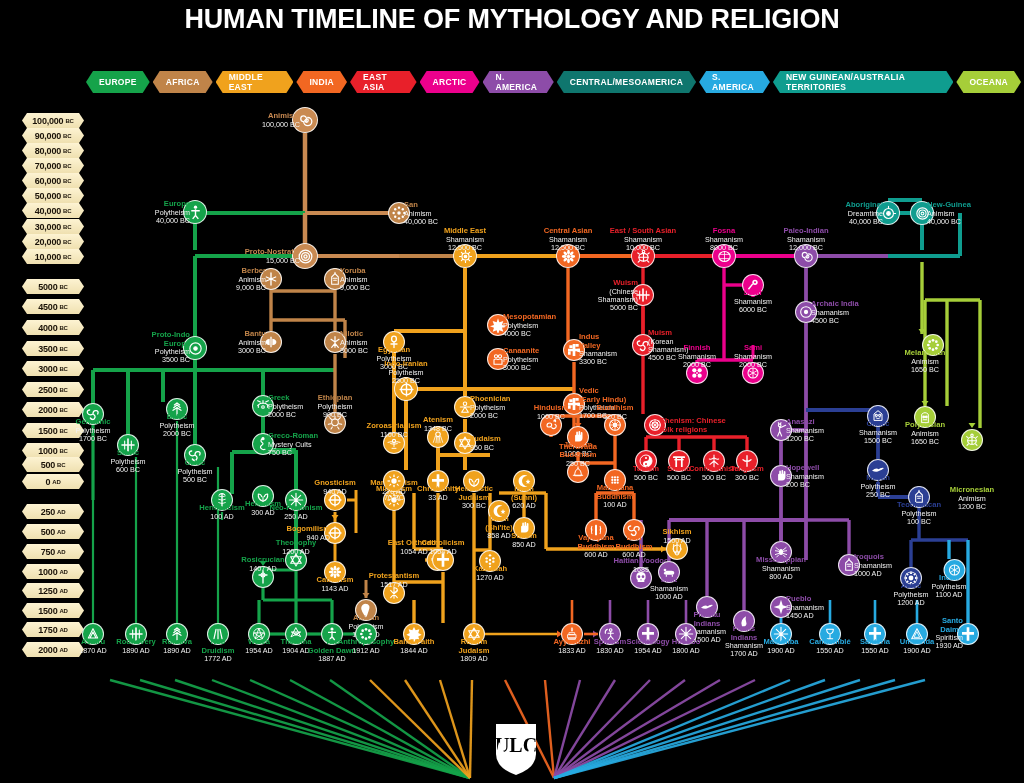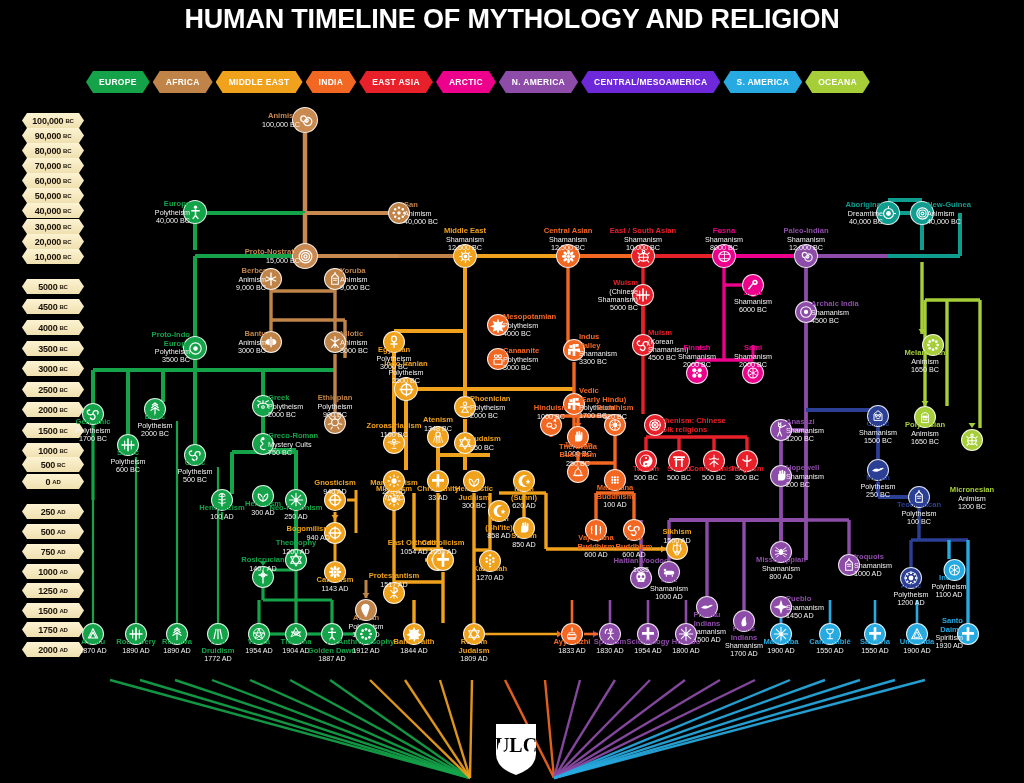--- a/index.html
+++ b/index.html
@@ -57,7 +57,7 @@
       <div class="tag" style="background: rgb(232, 32, 42);">EAST ASIA</div>
       <div class="tag" style="background: rgb(236, 0, 140);">ARCTIC</div>
       <div class="tag" style="background: rgb(141, 76, 168);">N. AMERICA</div>
-      <div class="tag" style="background: #6d28d9;">CENTRAL/MESOAMERICA</div>
+      <div class="tag" style="background: #0f766e;">CENTRAL/MESOAMERICA</div>
       <div class="tag" style="background: rgb(39, 170, 225);">S. AMERICA</div>
       <div class="tag" style="background: rgb(166, 206, 57);">OCEANA</div>
     </div>

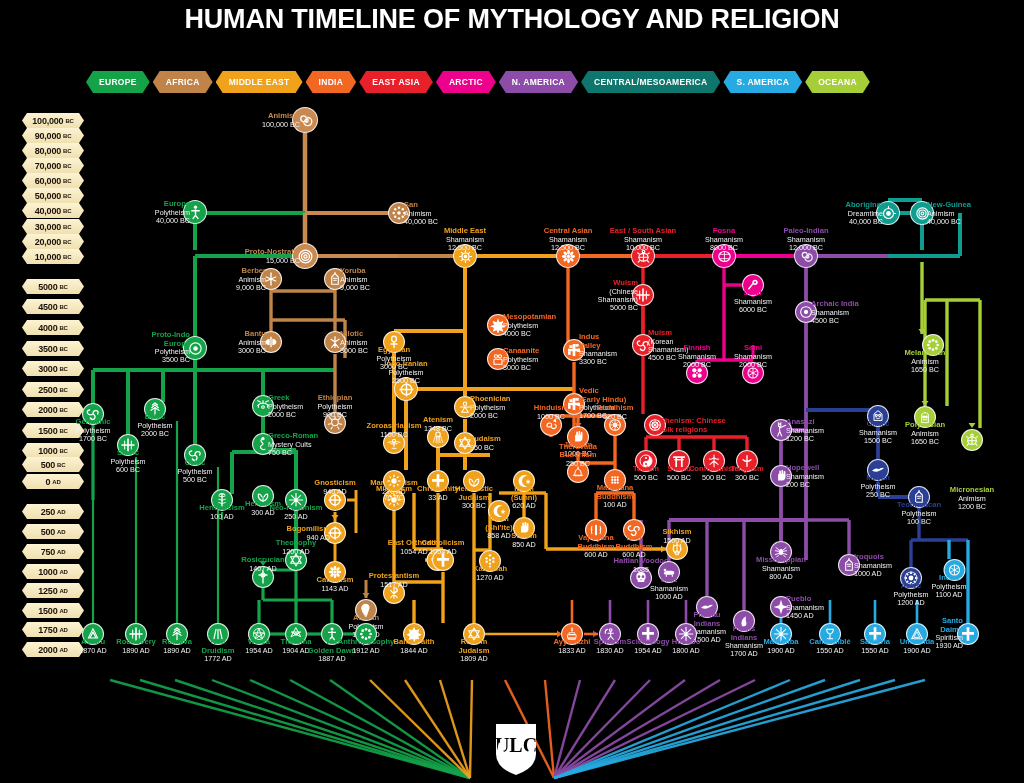--- a/index.html
+++ b/index.html
@@ -59,6 +59,7 @@
       <div class="tag" style="background: rgb(141, 76, 168);">N. AMERICA</div>
       <div class="tag" style="background: #0f766e;">CENTRAL/MESOAMERICA</div>
       <div class="tag" style="background: rgb(39, 170, 225);">S. AMERICA</div>
+      <div class="tag" style="background: rgb(15, 157, 143);">NEW GUINEAN/AUSTRALIA TERRITORIES</div>
       <div class="tag" style="background: rgb(166, 206, 57);">OCEANA</div>
     </div>
   <div id="timeline-axis">

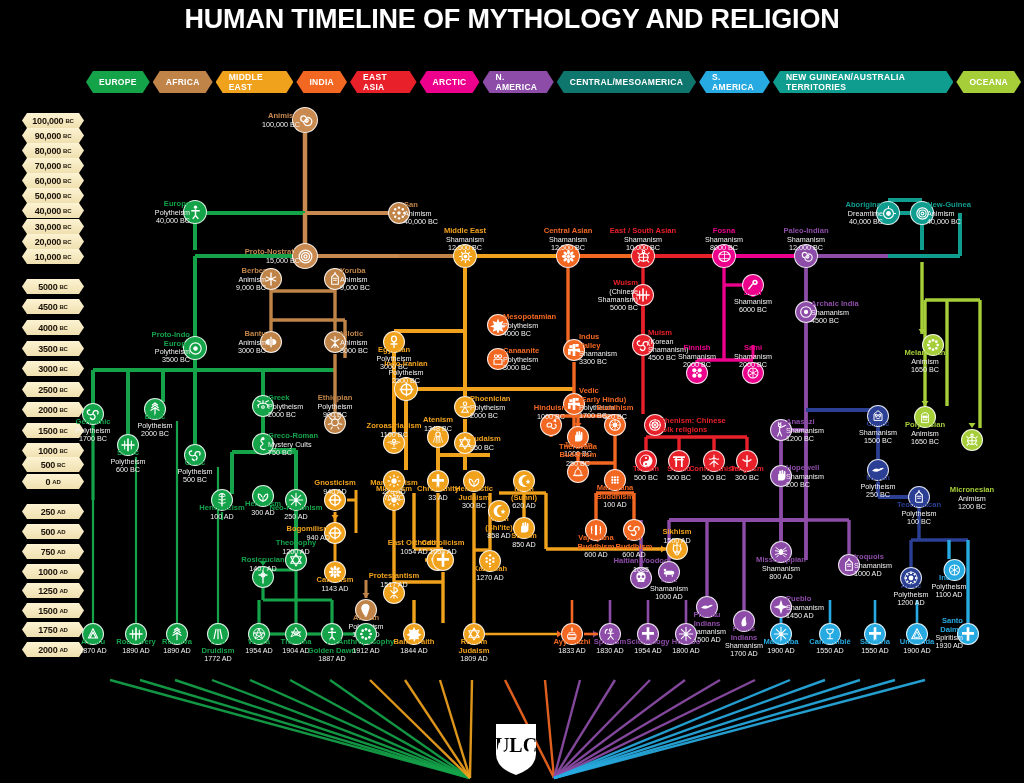--- a/index.html
+++ b/index.html
@@ -763,7 +763,7 @@
           <span class="dt">1700 BC</span>
         </div>
       </div>
-      <div class="node" style="left: 155px; top: 409px;">
+      <div class="node" style="left: 177px; top: 409px;">
         <div class="bub" style="width: 22px; height: 22px; background: rgb(21, 163, 74); border: 1.5px solid rgba(255, 255, 255, 0.85);">
           <svg width="16" height="16" viewBox="0 0 24 24" fill="none" stroke="#fff" stroke-width="1.6" stroke-linecap="round" stroke-linejoin="round">
             <path d="M12 21 v-11 M12 10 L6 14 M12 10 L18 14 M12 6 L7 10 M12 6 L17 10 M12 3 L8 6 M12 3 L16 6" stroke-width="1.8"></path>

